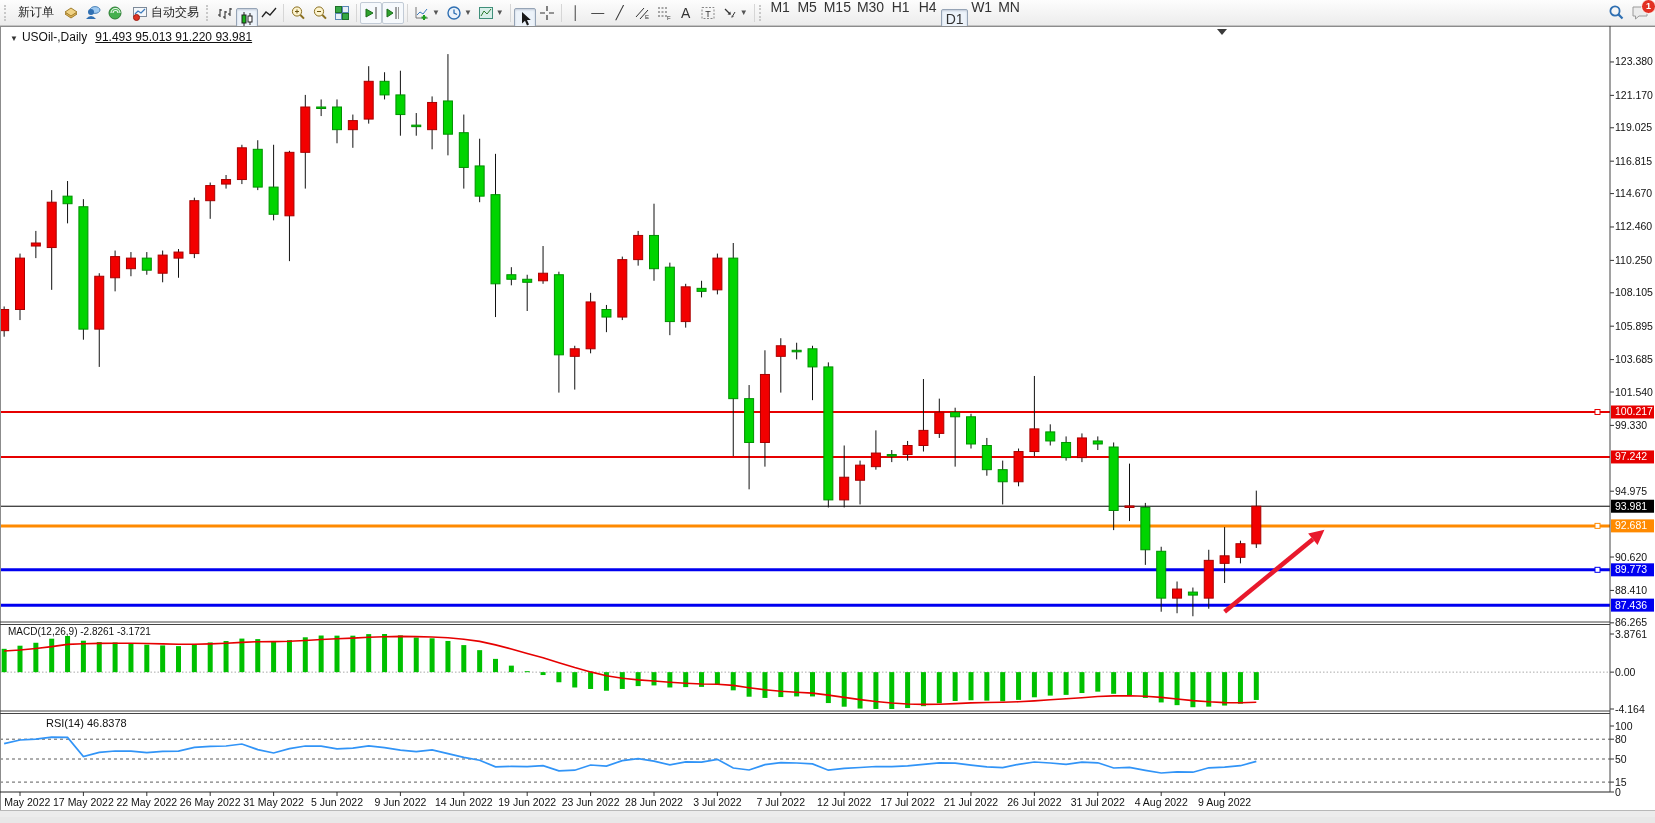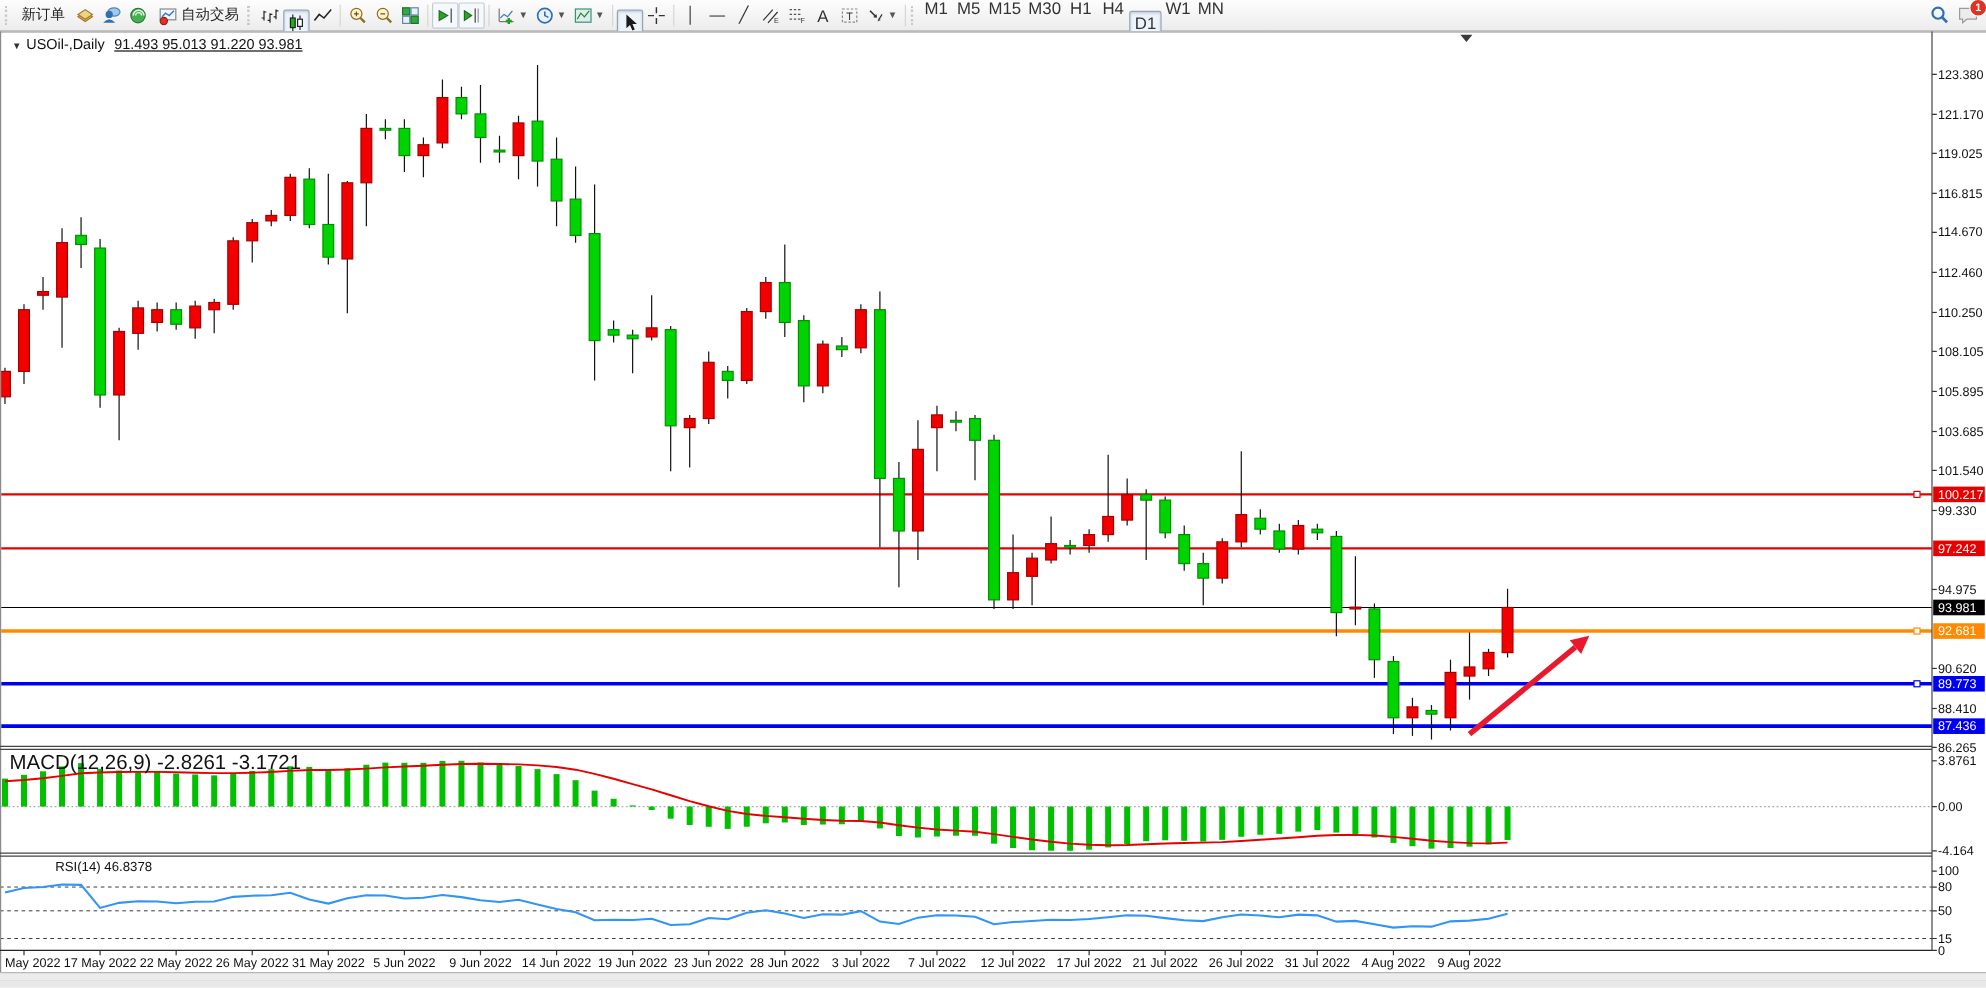--- a/index.html
+++ b/index.html
@@ -31,7 +31,7 @@
   .title-ov{top:4px;left:10px;font-size:12px;}
   .title-ov .caret2{font-size:8px;color:#333;margin-right:4px;}
   .title-ov .ohlc{margin-left:8px;text-decoration:underline;}
-  .macd-ov{top:600px;left:8px;font-size:17px;}
+  .macd-ov{top:600px;left:8px;font-size:10px;}
   .rsi-ov{top:691px;left:8px;font-size:11px;padding-left:38px;}
   svg text{font-family:"Liberation Sans",sans-serif;}
 </style>

